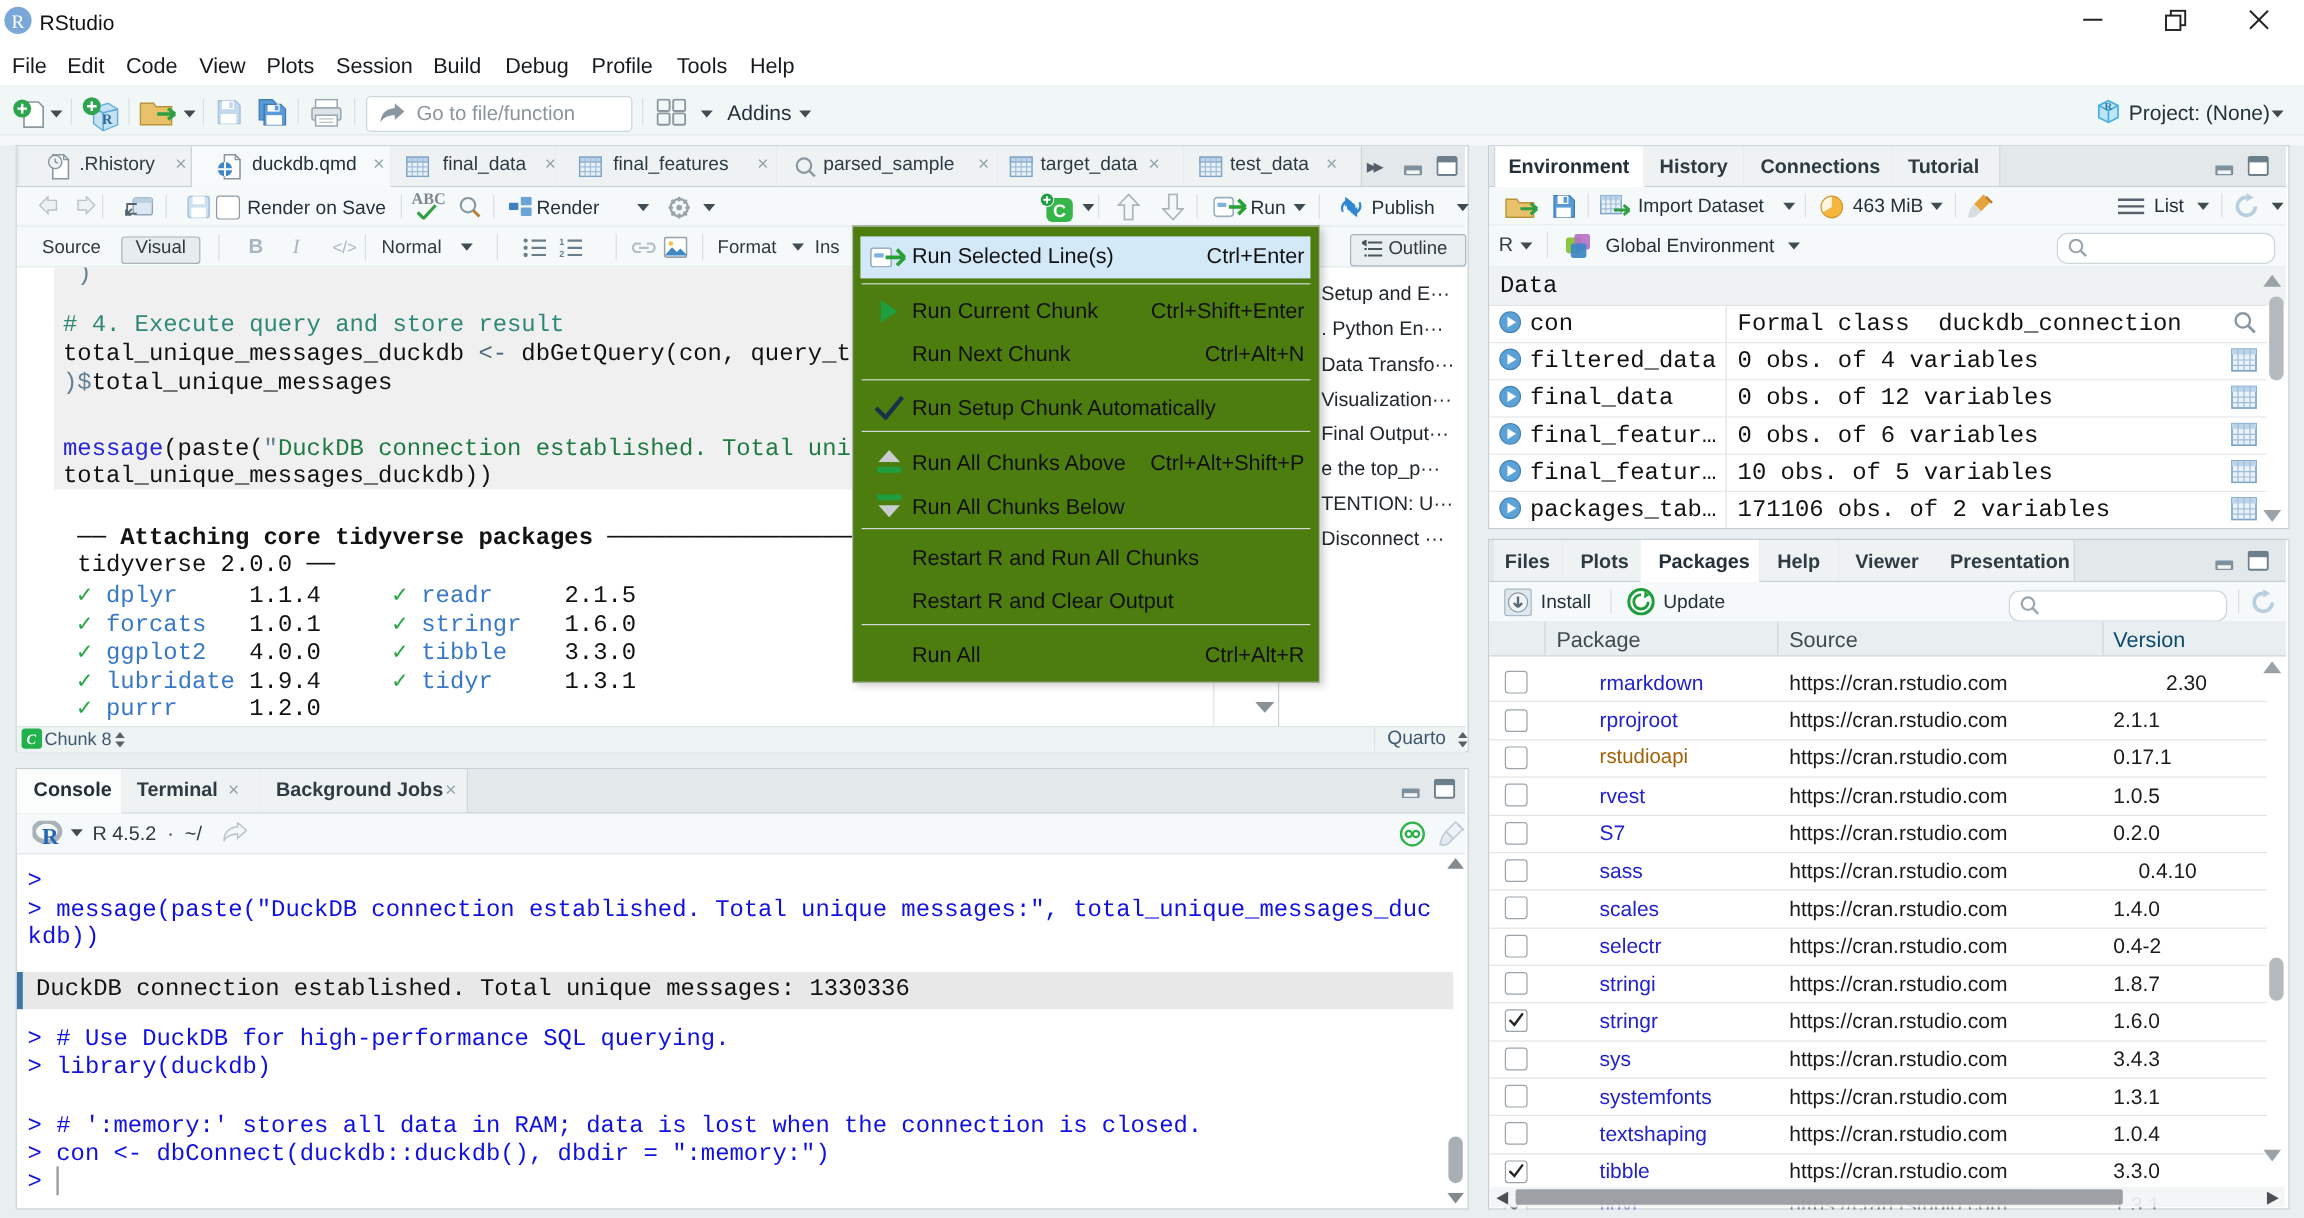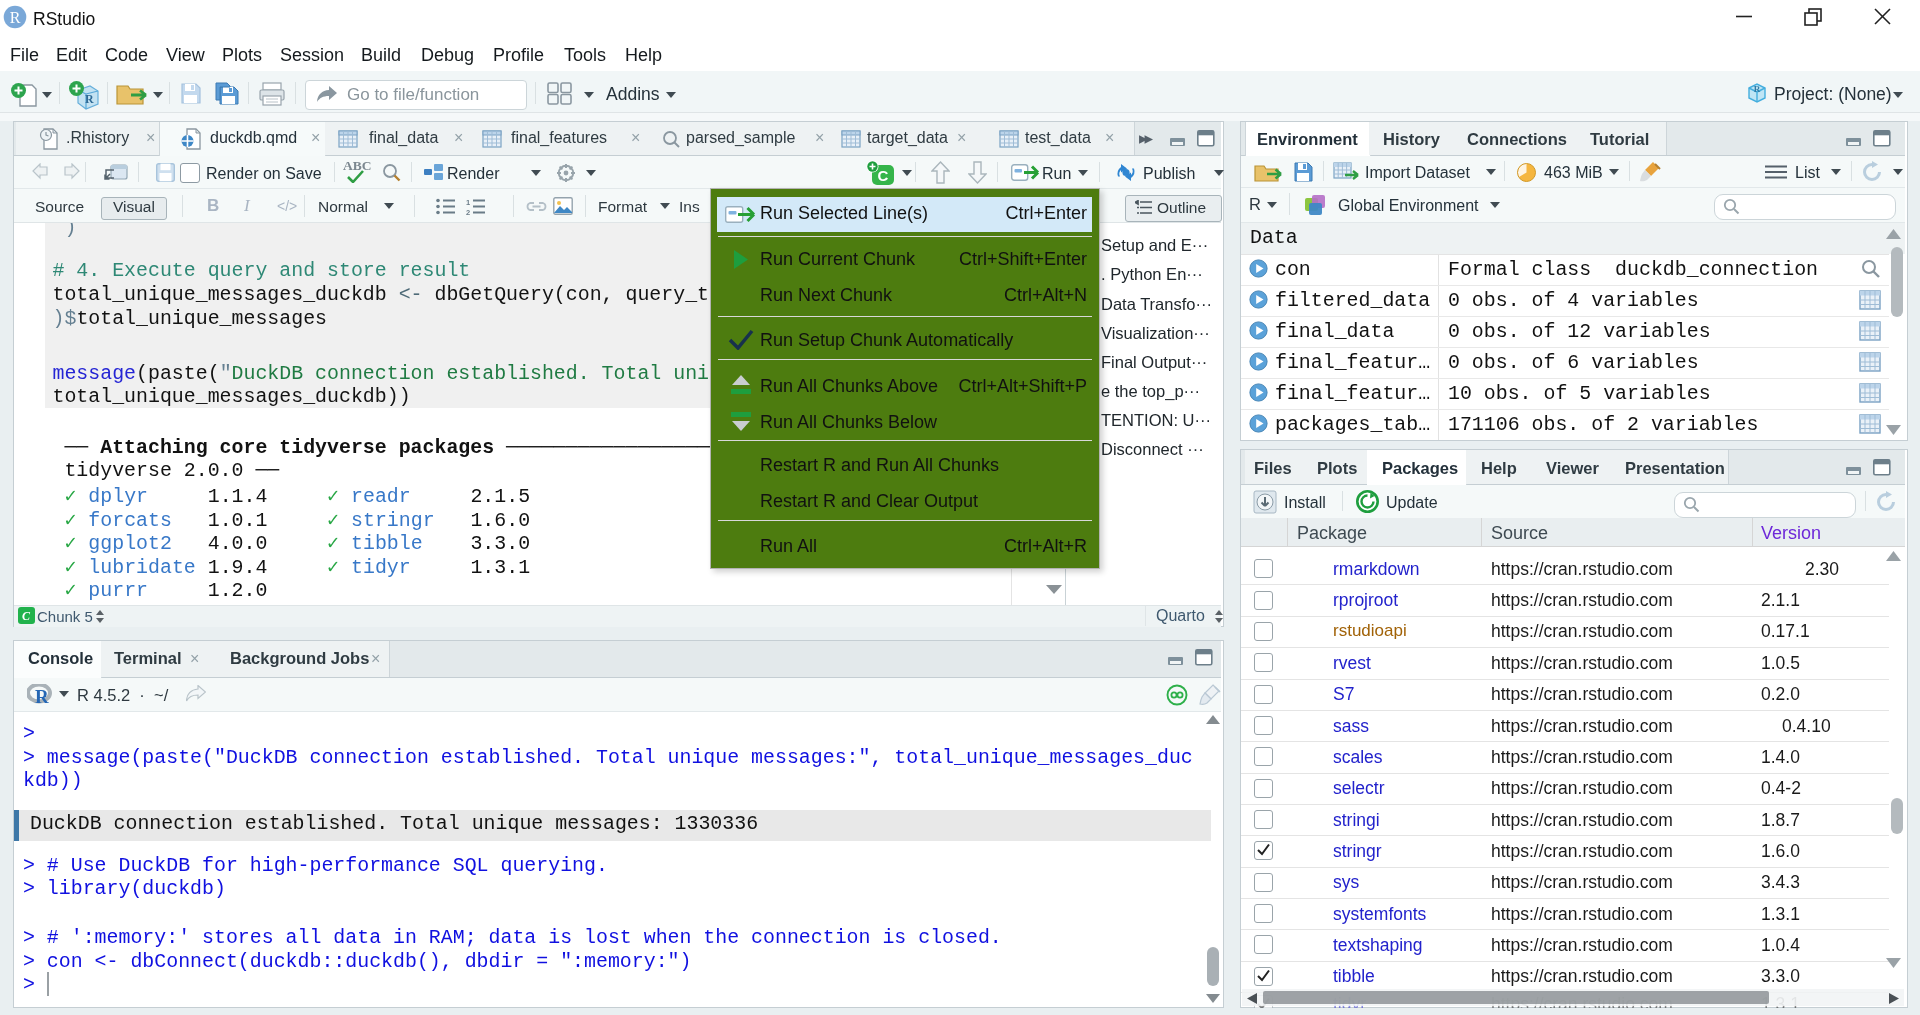--- a/index.html
+++ b/index.html
@@ -635,7 +635,7 @@
  <div class="abs" style="left:511px;top:68px;width:1px;height:28px;background:#d5d5d5;"></div>
  <div class="abs" style="left:56px;top:73px;font-size:18px;color:#3e4a52;">Package</div>
  <div class="abs" style="left:250px;top:73px;font-size:18px;color:#3e4a52;">Source</div>
- <div class="abs" style="left:520px;top:73px;font-size:18px;color:#6d28d9;">Version</div>
+ <div class="abs" style="left:520px;top:73px;font-size:18px;color:#0c4a6e;">Version</div>
  <div id="pkgrows">
  <div class="abs" style="left:13px;top:109.2px;width:17px;height:17px;background:#fff;border:1px solid #9aa4aa;border-radius:3px;"></div>
  <div class="abs" style="left:92px;top:108.7px;font-size:17.5px;color:#2222cc;">rmarkdown</div>

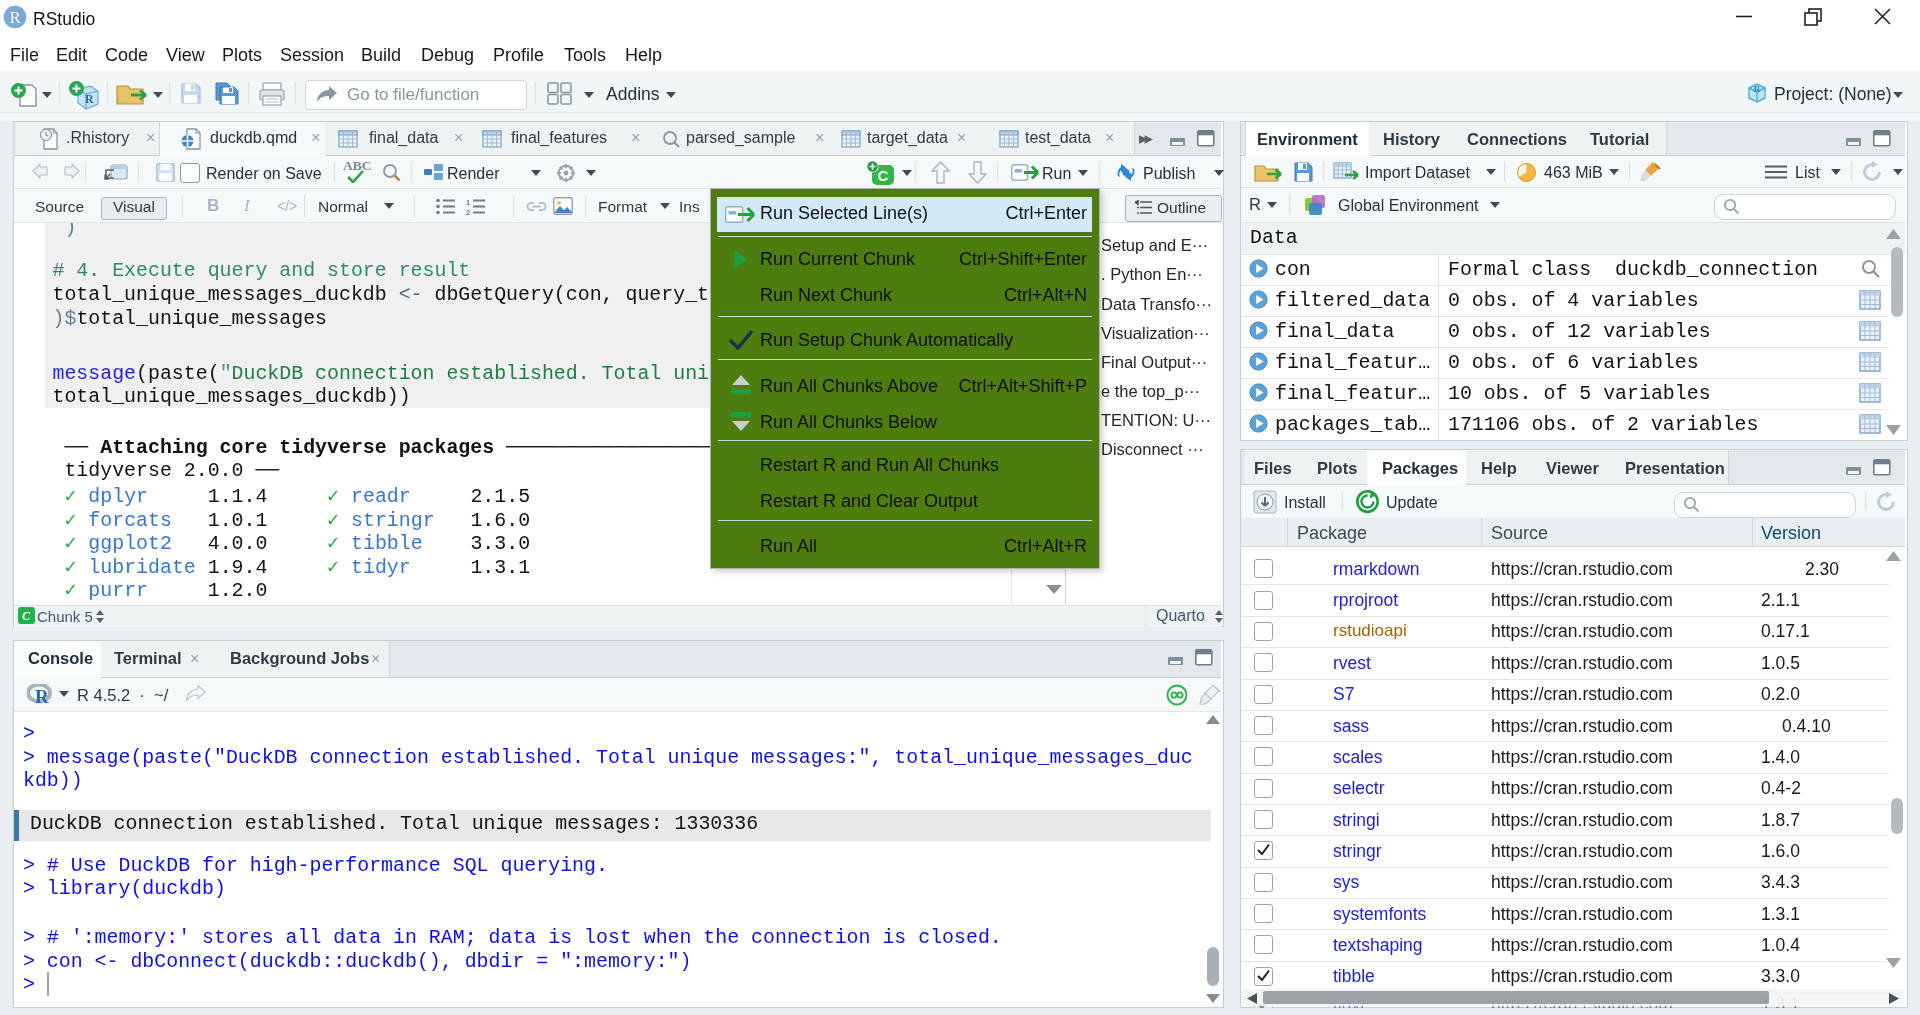--- a/index.html
+++ b/index.html
@@ -344,7 +344,7 @@
  <div class="abs" style="left:0;top:483px;width:1207px;height:21px;background:#eef3f4;border-top:1px solid #dfe5e7;"></div>
  <div class="abs" style="left:4px;top:485px;width:17px;height:17px;background:#21b24c;border-radius:3px;"></div>
  <div class="abs" style="left:8px;top:487px;font-size:12px;color:#fff;font-style:italic;font-weight:bold;font-family:'Liberation Serif',serif;">C</div>
- <div class="abs" style="left:23px;top:486px;font-size:15px;color:#3e586e;">Chunk 5</div>
+ <div class="abs" style="left:23px;top:486px;font-size:15px;color:#3e586e;">Chunk 8</div>
  <svg class="abs" style="left:81px;top:488px;" width="10" height="13">
       <polygon points="5,0 9,5 1,5" fill="#5a6166"></polygon>
       <polygon points="5,13 9,8 1,8" fill="#5a6166"></polygon>

